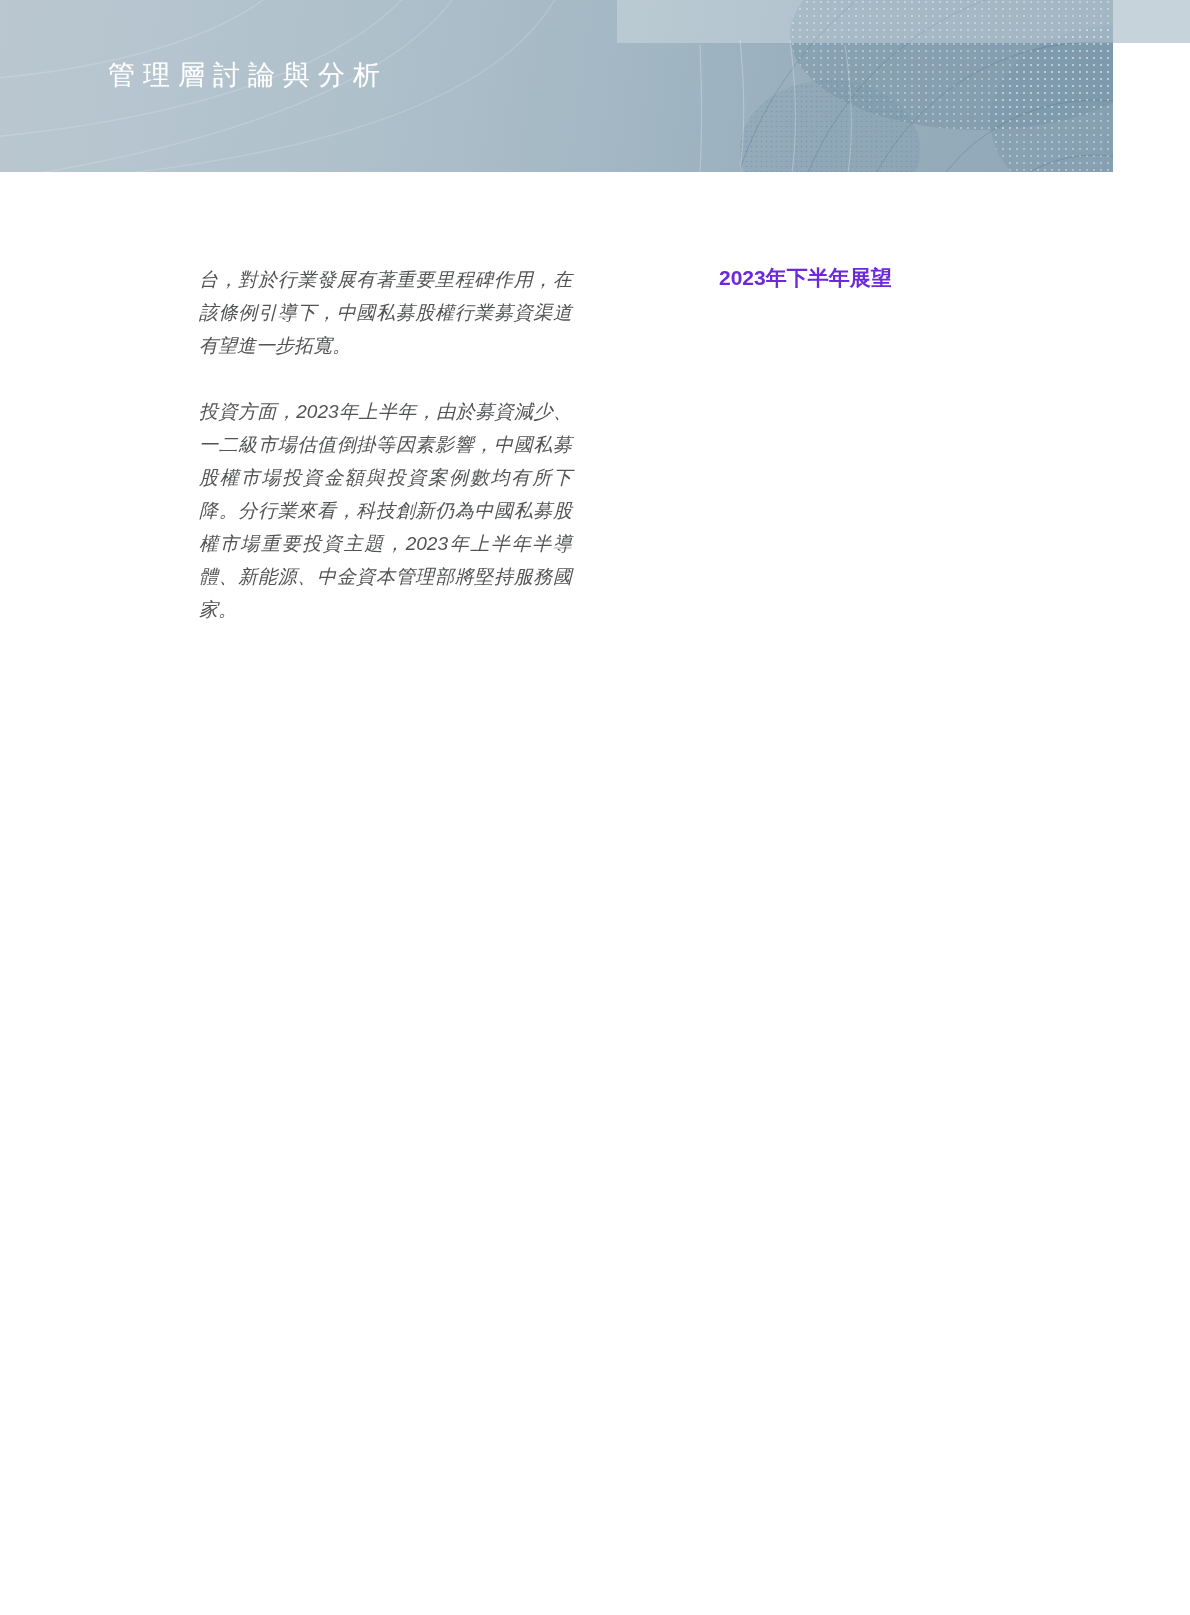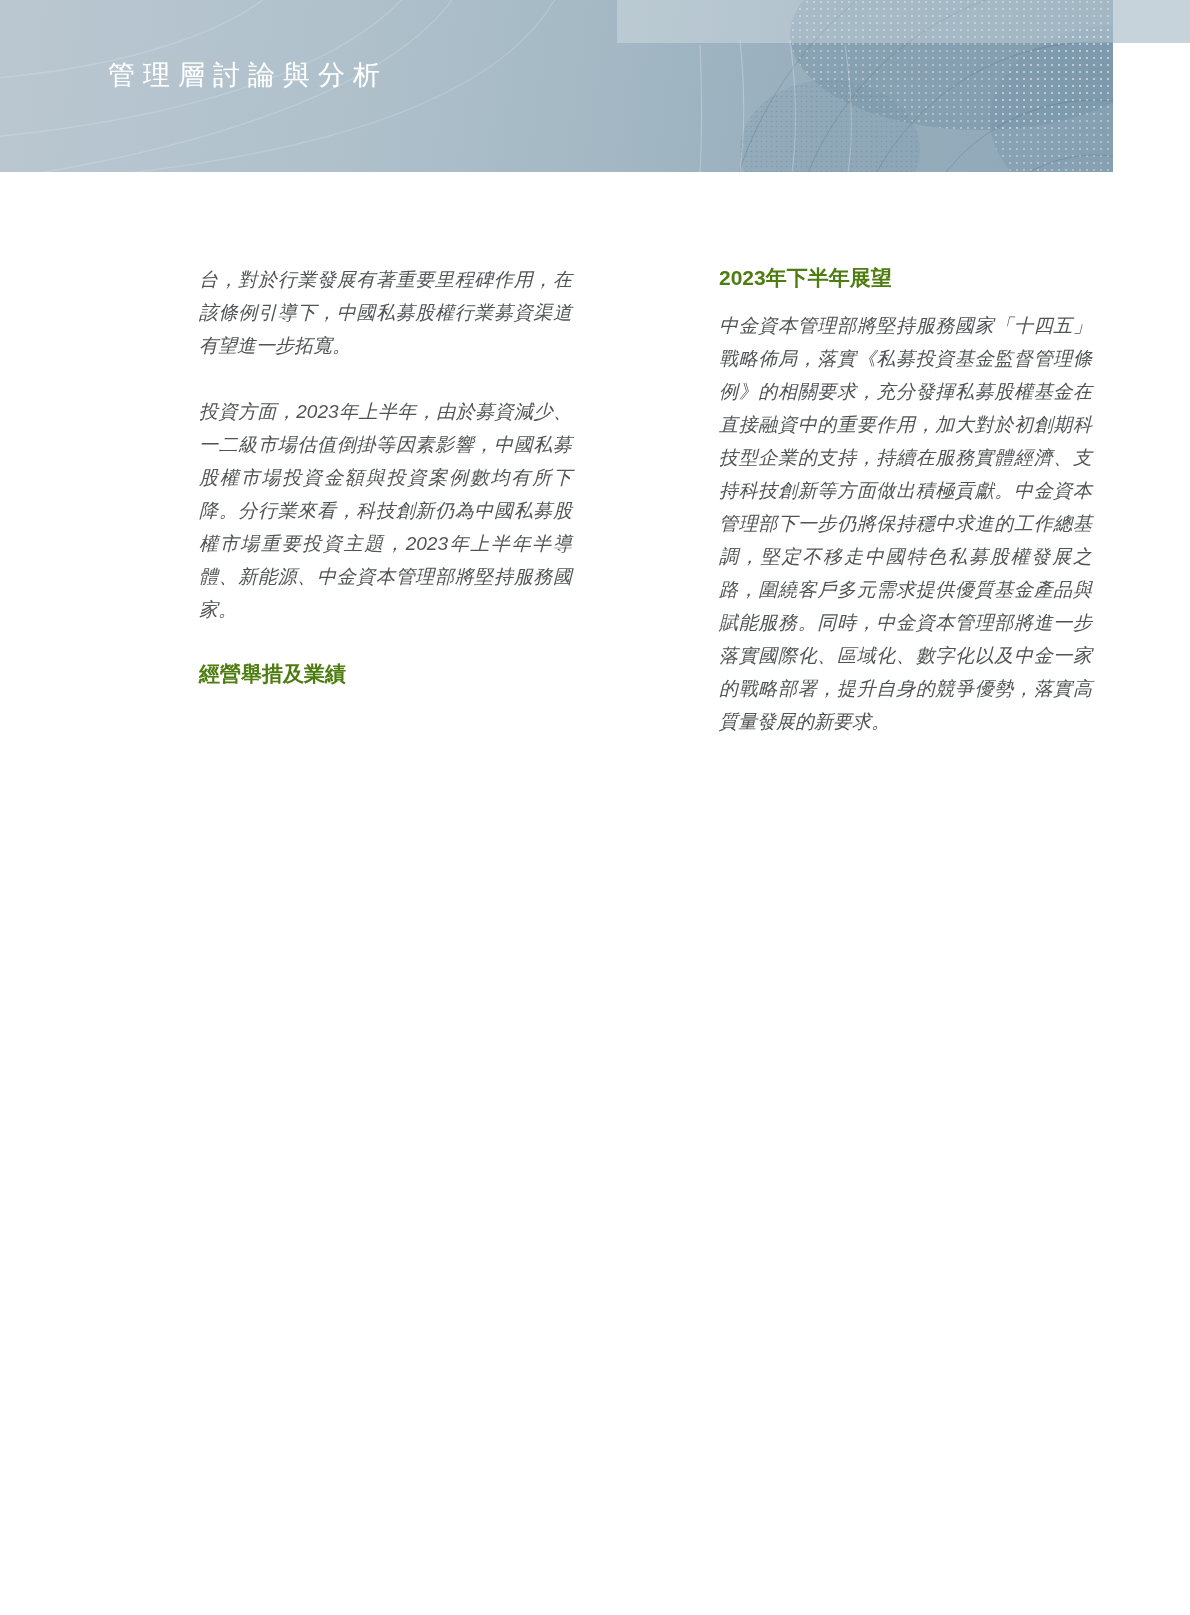--- a/index.html
+++ b/index.html
@@ -69,7 +69,7 @@
   }
   .section-heading {
     margin: 0 0 16px 0;
-    color: #4d7c0f;
+    color: #6d28d9;
     font-size: 21px;
     font-weight: bold;
     line-height: 30px;

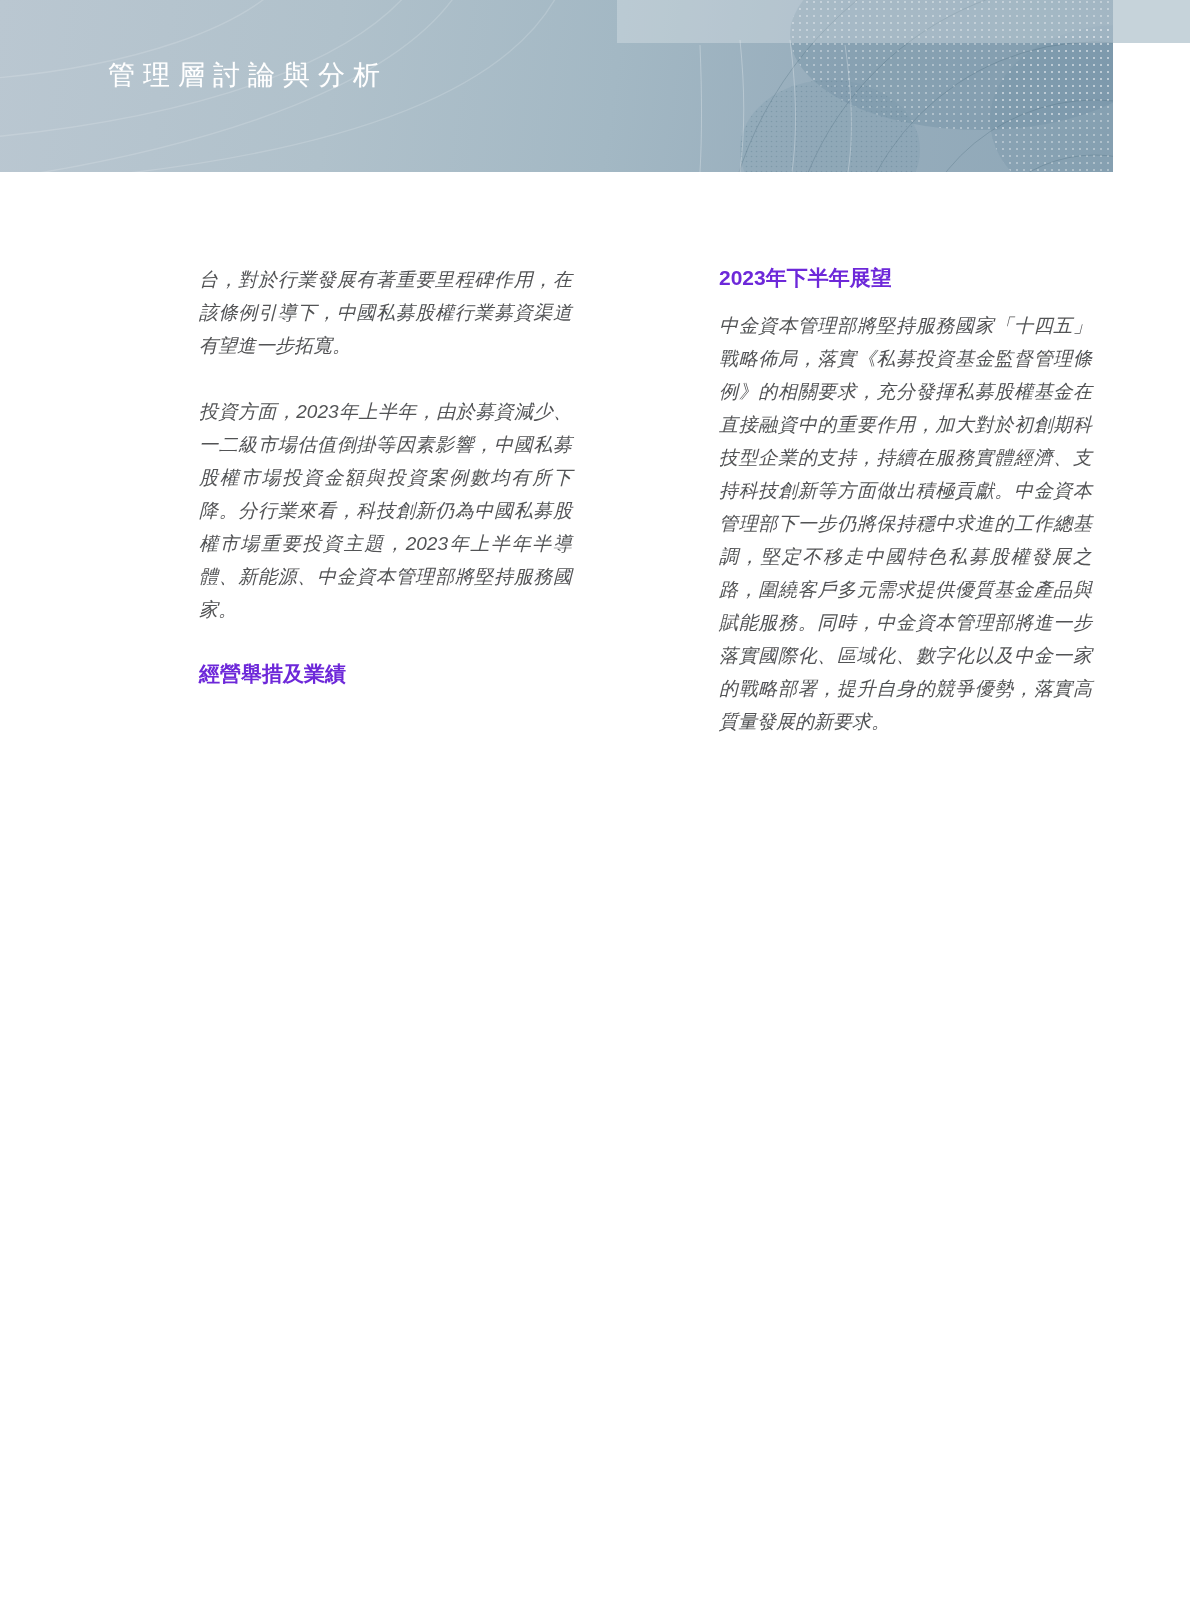--- a/index.html
+++ b/index.html
@@ -144,7 +144,6 @@
 
   <div class="col col-right">
     <h3 class="section-heading">2023年下半年展望</h3>
-    <p>中金資本管理部將堅持服務國家「十四五」戰略佈局，落實《私募投資基金監督管理條例》的相關要求，充分發揮私募股權基金在直接融資中的重要作用，加大對於初創期科技型企業的支持，持續在服務實體經濟、支持科技創新等方面做出積極貢獻。中金資本管理部下一步仍將保持穩中求進的工作總基調，堅定不移走中國特色私募股權發展之路，圍繞客戶多元需求提供優質基金產品與賦能服務。同時，中金資本管理部將進一步落實國際化、區域化、數字化以及中金一家的戰略部署，提升自身的競爭優勢，落實高質量發展的新要求。</p>
   </div>
 
   <div class="page-number">036</div>

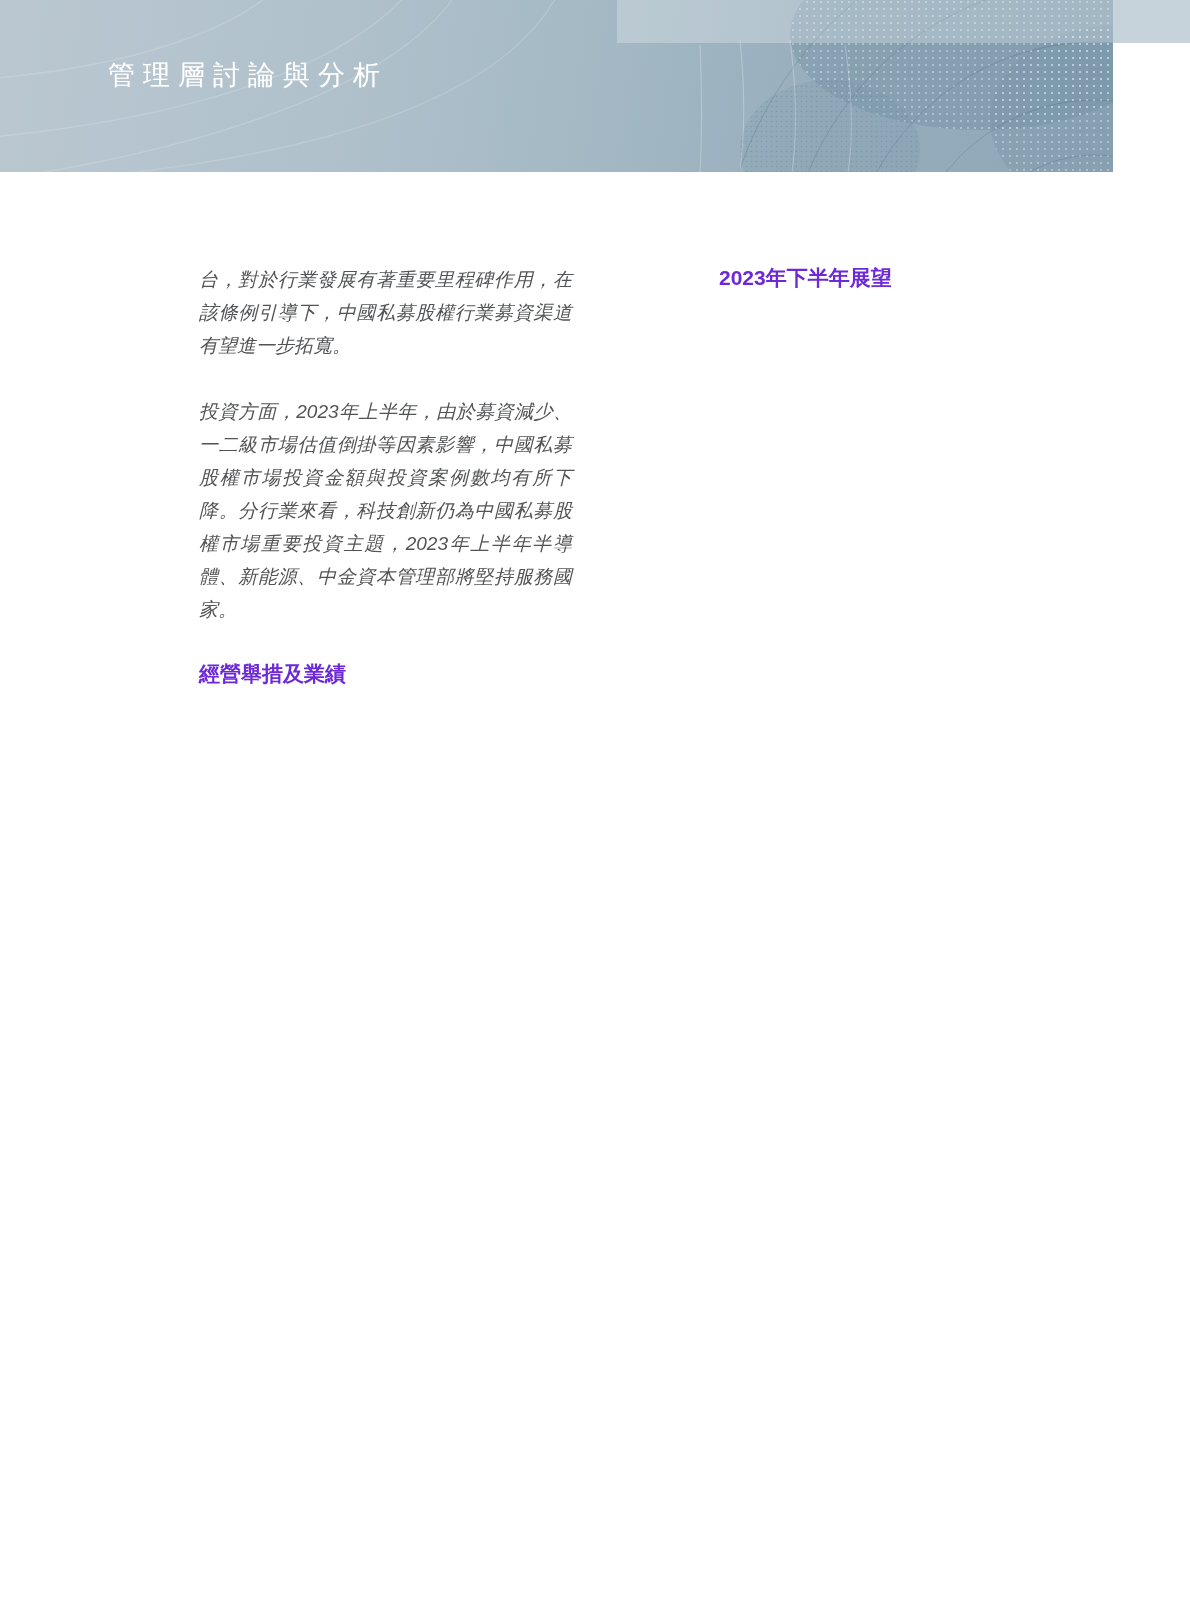--- a/index.html
+++ b/index.html
@@ -139,7 +139,6 @@
   <div class="col col-left">
     <p>台，對於行業發展有著重要里程碑作用，在該條例引導下，中國私募股權行業募資渠道有望進一步拓寬。</p>
     <p>投資方面，2023年上半年，由於募資減少、一二級市場估值倒掛等因素影響，中國私募股權市場投資金額與投資案例數均有所下降。分行業來看，科技創新仍為中國私募股權市場重要投資主題，2023年上半年半導體、新能源、中金資本管理部將堅持服務國家。</p>
-    <h3 class="section-heading">經營舉措及業績</h3>
   </div>
 
   <div class="col col-right">

